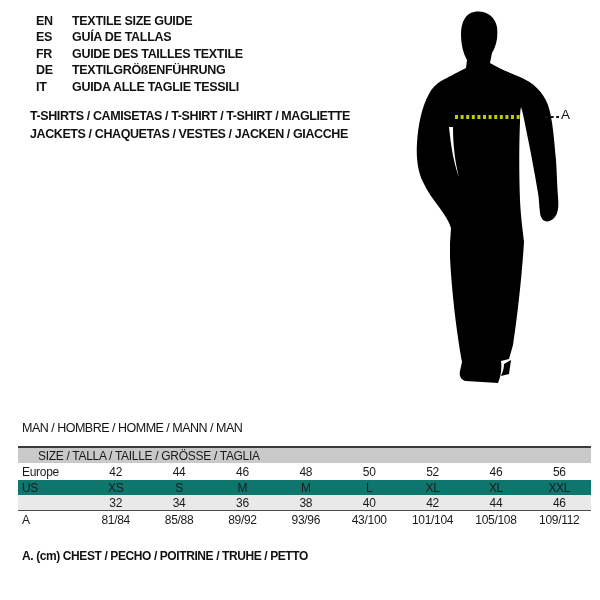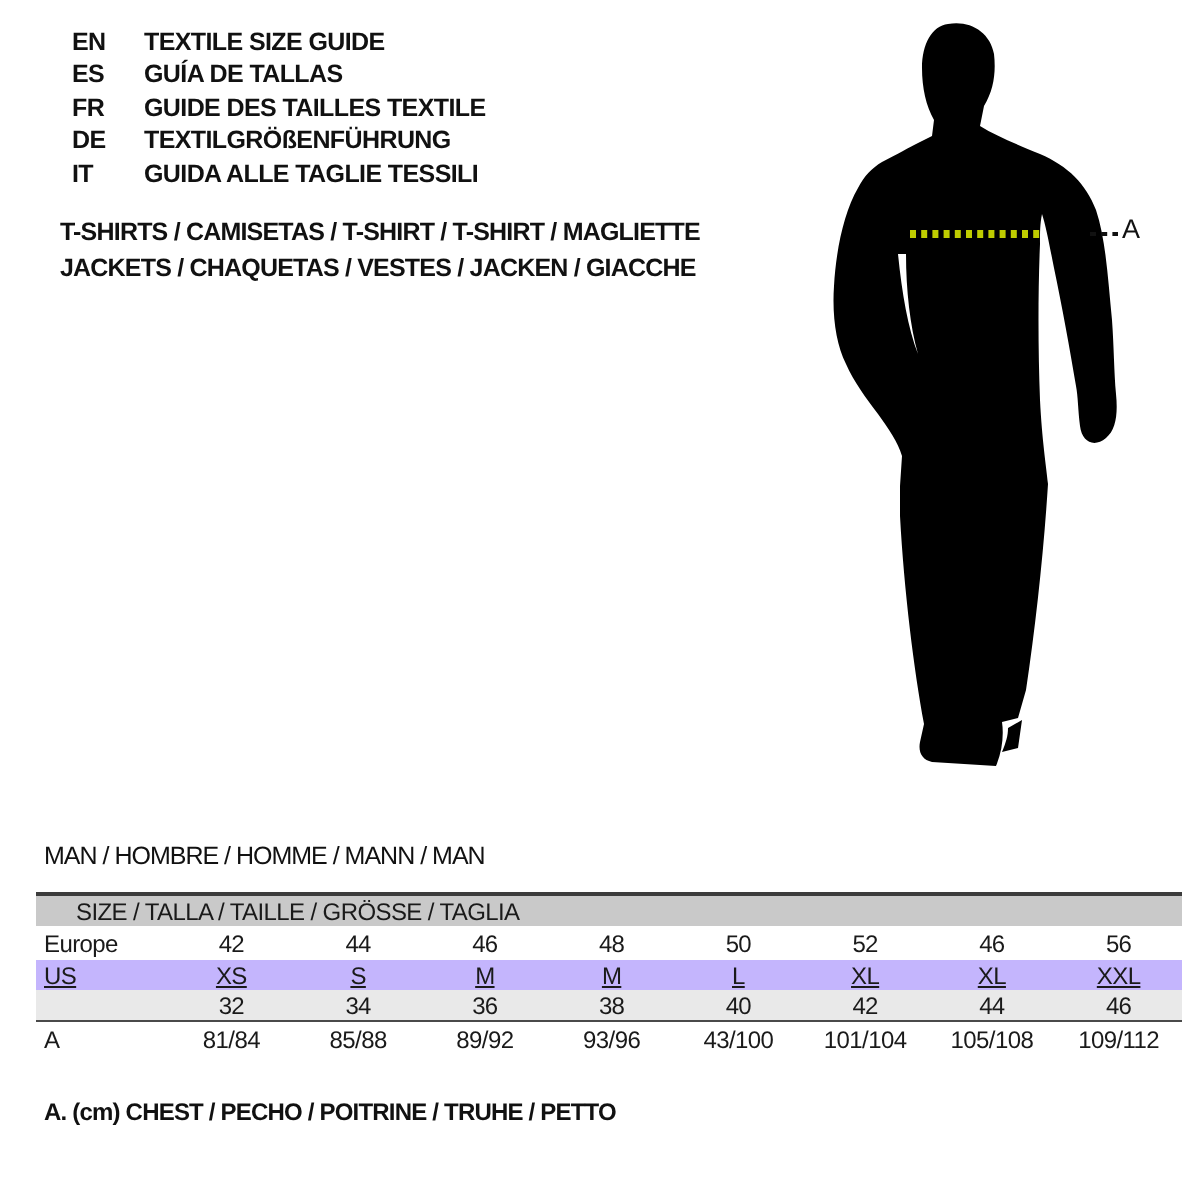--- a/index.html
+++ b/index.html
@@ -33,7 +33,7 @@
   tr.thead td { background:#c9c9c9; text-align:left; padding-left:20px;
                 height:15px; }
   tr.r-europe td { height:17px; }
-  tr.r-us td { background:#c4b5fd; height:15px;text-decoration:underline; }
+  tr.r-us td { background:#0f766e; height:15px; }
   tr.r-num td { background:#e9e9e9; height:15px; border-bottom:1px solid #4a4a4a;margin-top:25px; }
   tr.r-a td { height:17px; }
   

